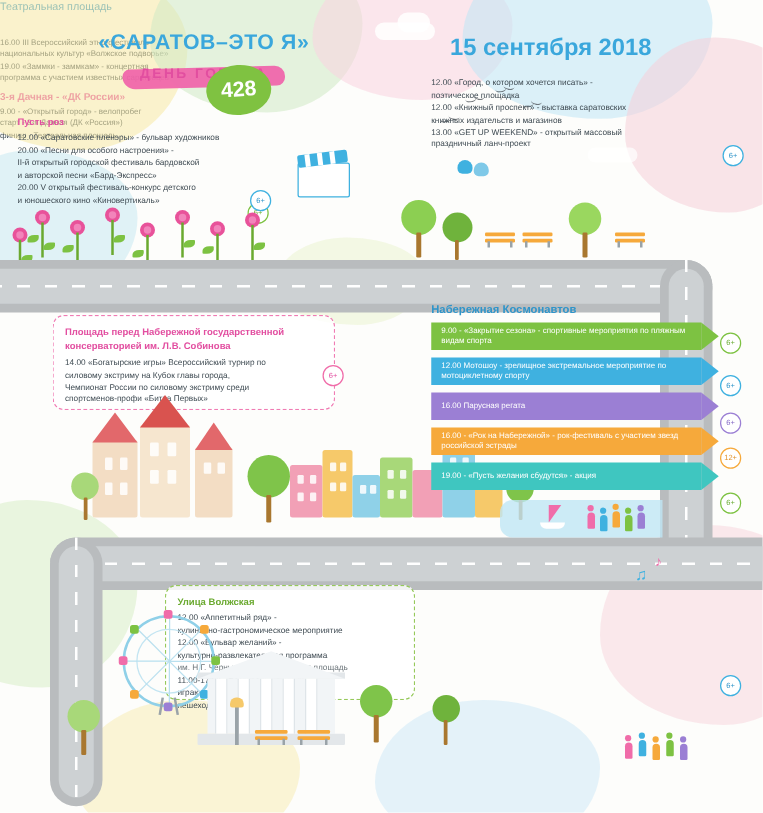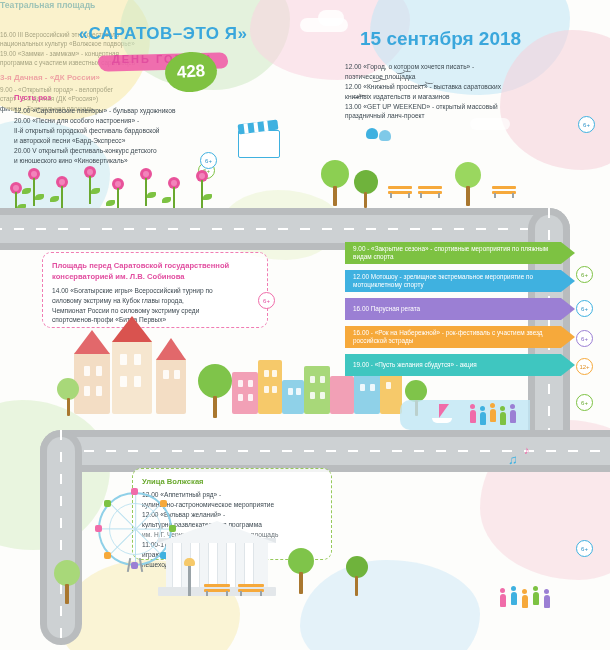--- a/index.html
+++ b/index.html
@@ -102,7 +102,7 @@
 
   .nab{left:345px;top:242px;width:230px;}
   .teatr{left:430px;top:468px;width:160px;}
-  .teatr .tt{font-size:8.6px;font-weight:bold;color:#2f94c9;margin-bottom:20px;}
+  .teatr .tt{font-size:8.6px;font-weight:normal;color:#2f94c9;margin-bottom:20px;}
   .teatr .p{font-size:6.4px;color:#3e4a52;line-height:1.45;margin-bottom:6px;}
   .teatr .tt2{font-size:8px;font-weight:bold;color:#e24ea0;margin:2px 0 3px;}
 

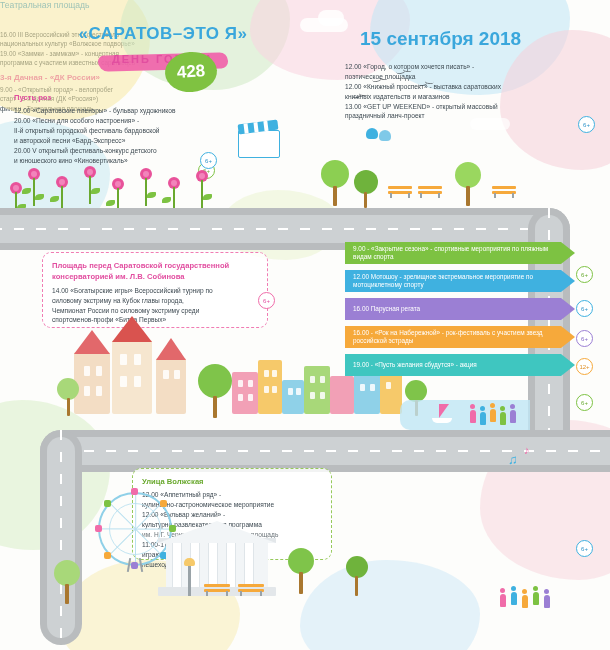--- a/index.html
+++ b/index.html
@@ -358,6 +358,7 @@
   <div class="age p" style="left:258px;top:292px;">6+</div>
 
   <div class="ribbon-wrap nab">
+    <div class="ribbon-title">Набережная Космонавтов</div>
 
     <div class="ribbon r-green">
       <div class="bg"></div>

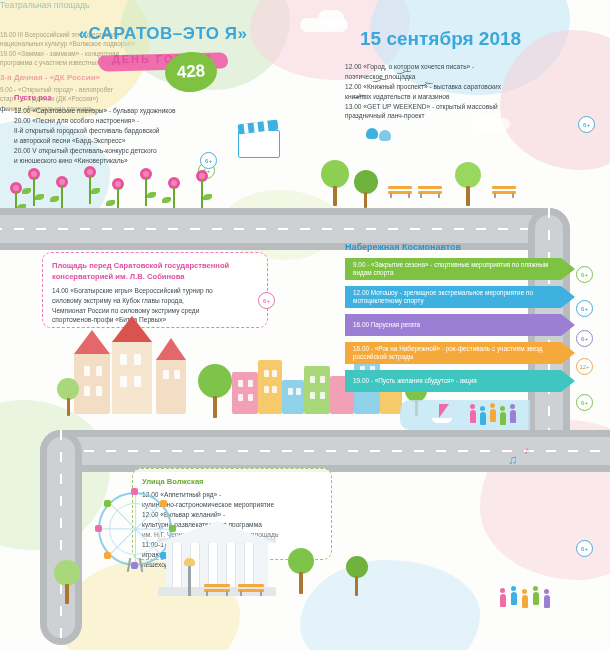--- a/index.html
+++ b/index.html
@@ -349,7 +349,7 @@
   </div>
 
   <div class="dbox pink box-konserv">
-    <div class="h">Площадь перед Саратовской государственной консерваторией им. Л.В. Собинова</div>
+    <div class="h">Площадь перед Набережной государственной консерваторией им. Л.В. Собинова</div>
     <div>14.00 «Богатырские игры» Всероссийский турнир по</div>
     <div>силовому экстриму на Кубок главы города,</div>
     <div>Чемпионат России по силовому экстриму среди</div>

